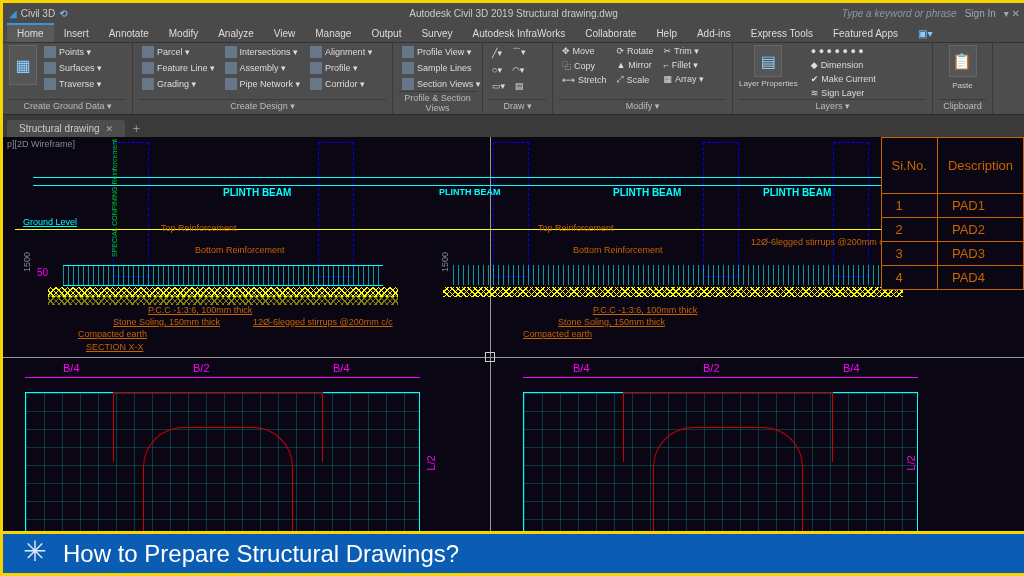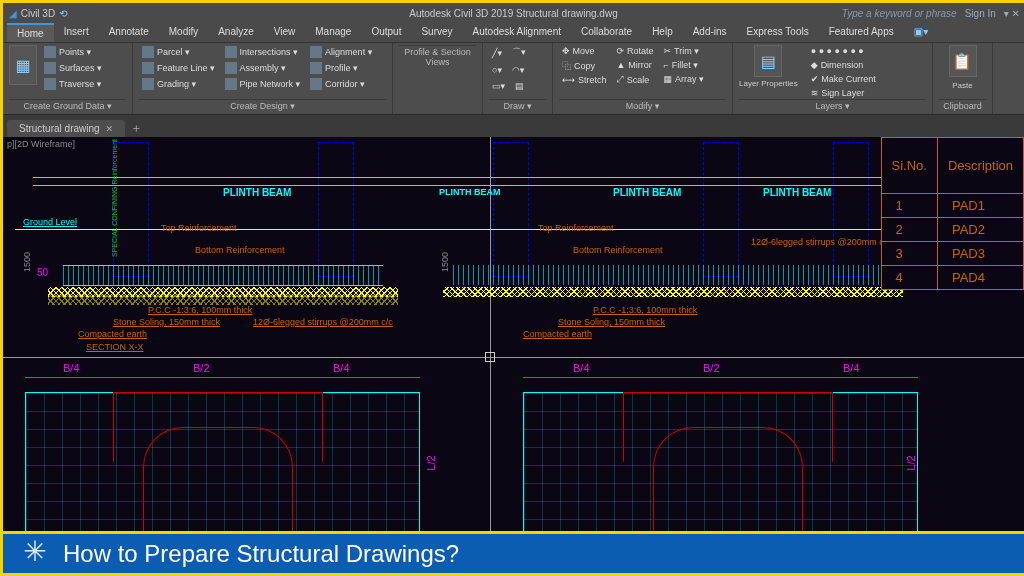--- a/index.html
+++ b/index.html
@@ -8,7 +8,7 @@
 .titlebar .left{padding-left:6px;display:flex;align-items:center;gap:4px}
 .titlebar .center{position:absolute;left:50%;transform:translateX(-50%);color:#ccc}
 .titlebar .right{position:absolute;right:4px;display:flex;align-items:center;gap:8px;color:#9ab}
-.menubar{height:20px;background:#4a4a4a;border-bottom:1px solid #333;display:flex;align-items:flex-start;padding-left:4px}
+.menubar{height:20px;background:#4a4a4a;border-bottom:1px solid #333;display:flex;align-items:flex-end;padding-left:4px}
 .menubar .tab{padding:3px 10px;font-size:10px;color:#ddd;cursor:pointer}
 .menubar .tab.active{background:#5a5a5a;border-top:2px solid #3a96dd}
 .ribbon{height:72px;background:#4d4d4d;display:flex;border-bottom:1px solid #2a2a2a}

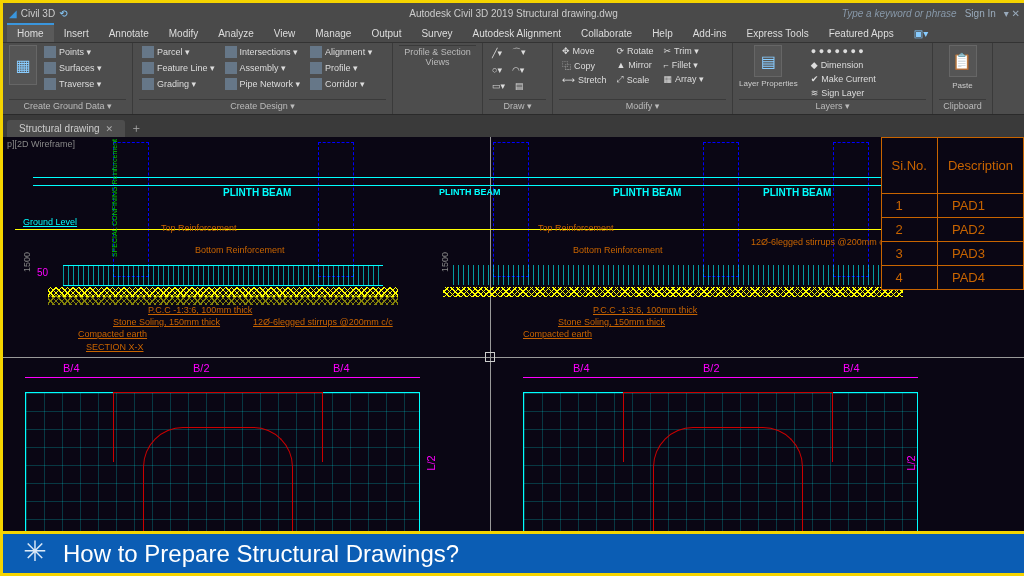--- a/index.html
+++ b/index.html
@@ -83,7 +83,7 @@
   <span class="tab">Manage</span>
   <span class="tab">Output</span>
   <span class="tab">Survey</span>
-  <span class="tab">Autodesk Alignment</span>
+  <span class="tab">Autodesk InfraWorks</span>
   <span class="tab">Collaborate</span>
   <span class="tab">Help</span>
   <span class="tab">Add-ins</span>

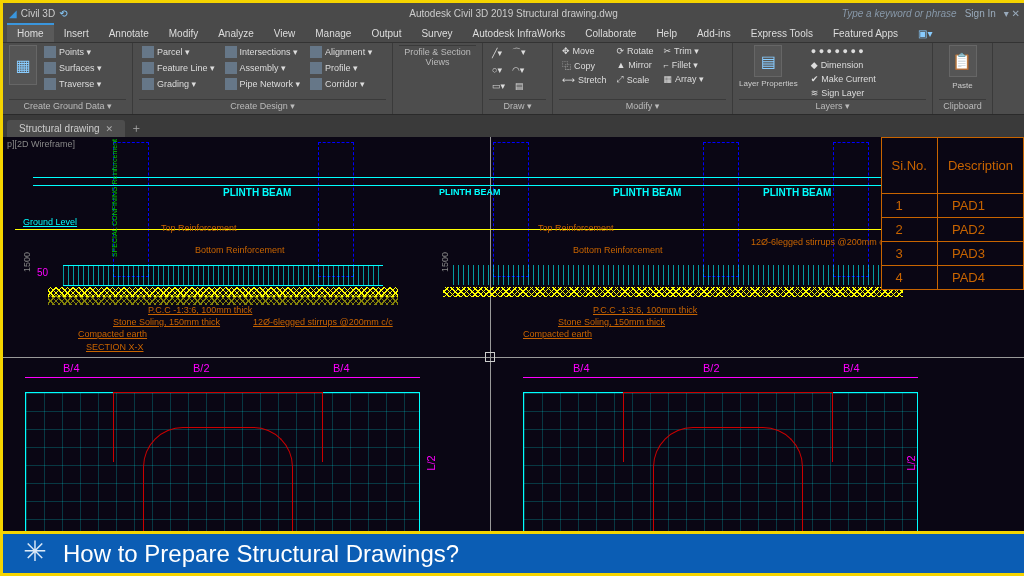--- a/index.html
+++ b/index.html
@@ -161,6 +161,22 @@
     <div class="panel-title">Create Design ▾</div>
   </div>
   <div class="panel" style="width:90px">
+    <div class="panel-body">
+        <div class="tool-col">
+      <span class="tool-item">
+            <span class="ic"></span>
+            <span>Profile View ▾</span>
+          </span>
+      <span class="tool-item">
+            <span class="ic"></span>
+            <span>Sample Lines</span>
+          </span>
+      <span class="tool-item">
+            <span class="ic"></span>
+            <span>Section Views ▾</span>
+          </span>
+    </div>
+      </div>
     <div class="panel-title">Profile &amp; Section Views</div>
   </div>
   <div class="panel" style="width:70px">

